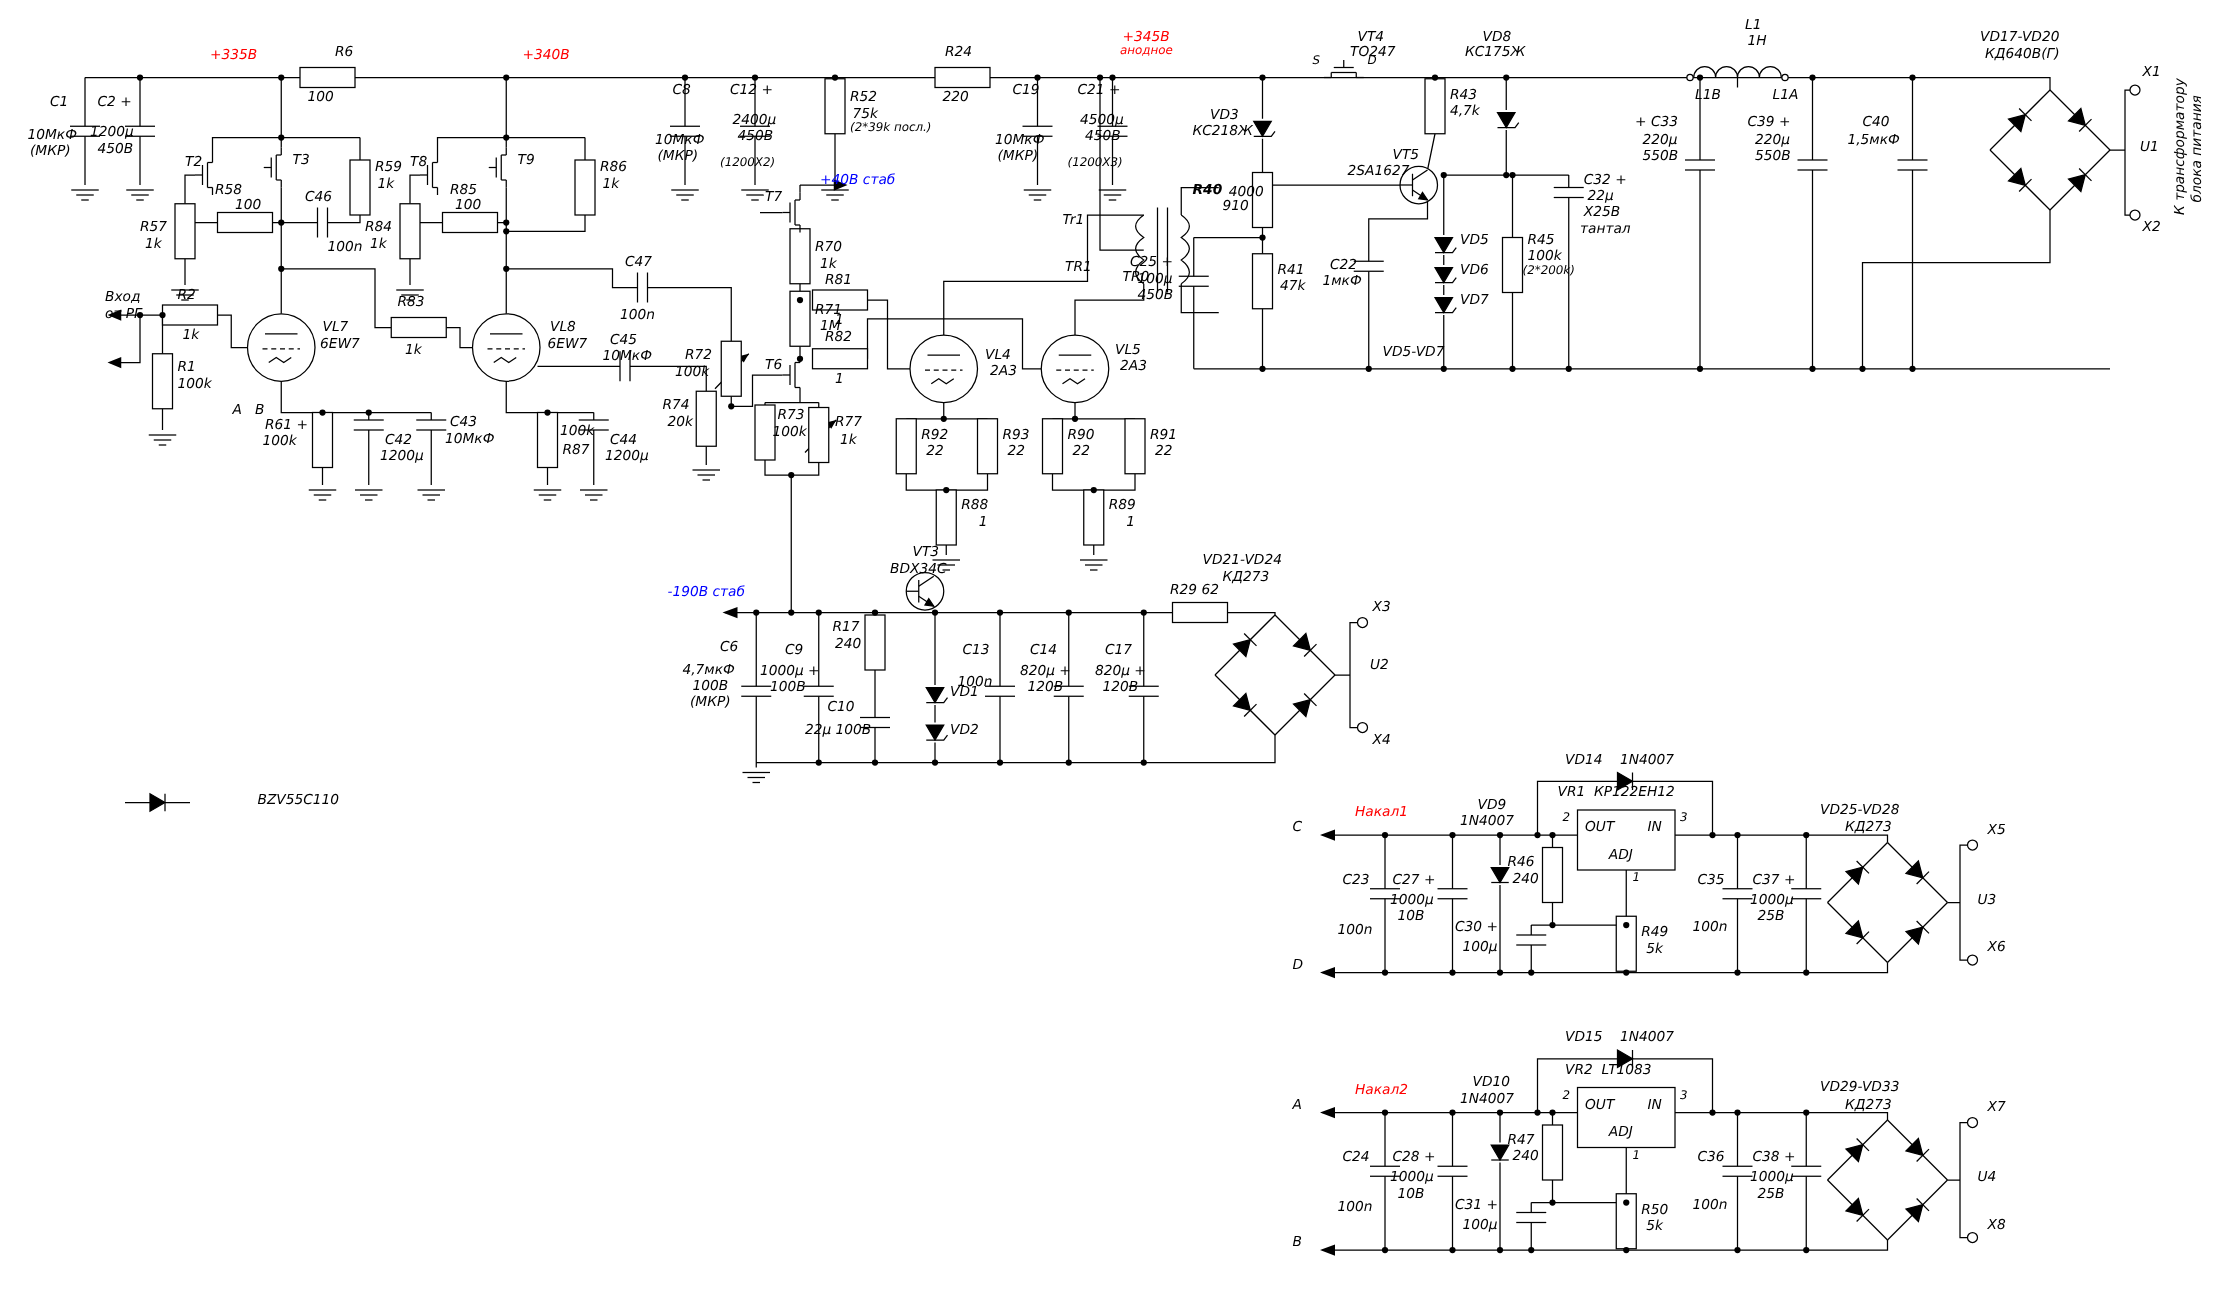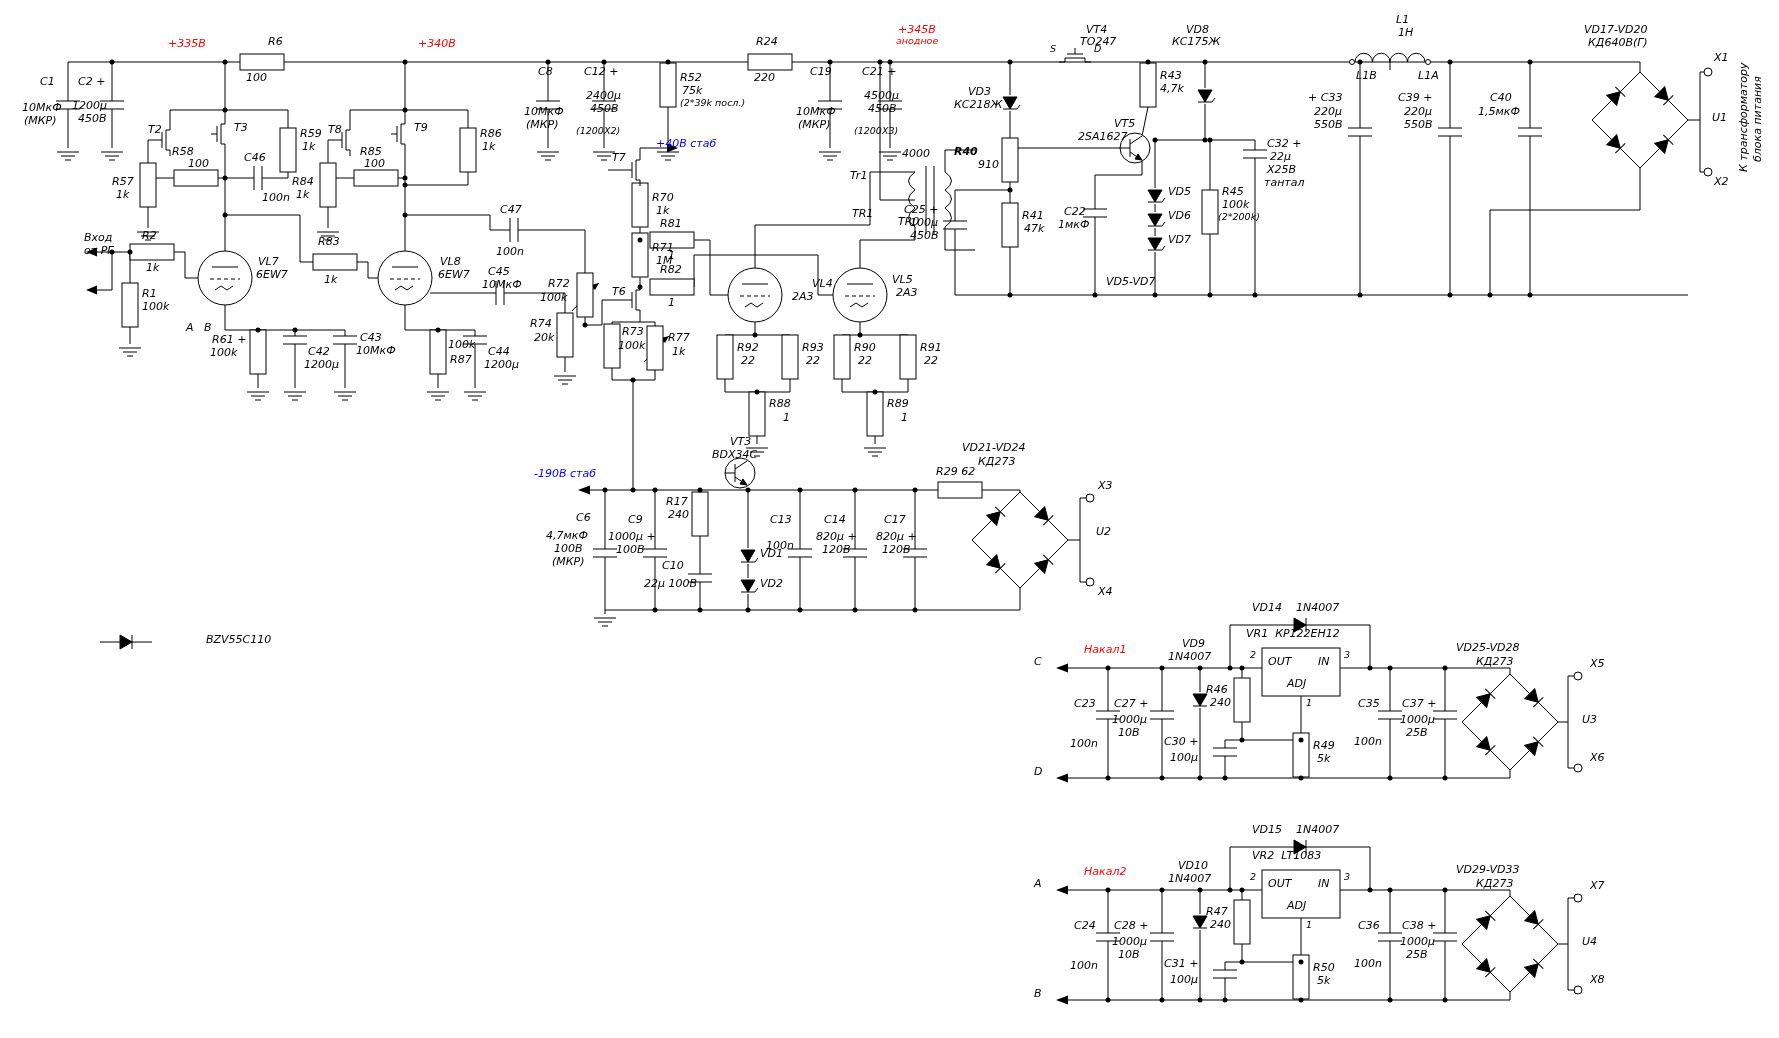--- a/index.html
+++ b/index.html
@@ -501,7 +501,7 @@
       <div class="lb" style="left: 850px; top: 170px;">Tr1</div>
       <div class="lb" style="left: 852px; top: 208px;">TR1</div>
       <div class="lb" style="left: 898px; top: 216px;">TR0</div>
-      <div class="lb" style="left: 902px; top: 148px;">4000</div>
+      <div class="lb" style="left: 983px; top: 148px;">4000</div>
       <div class="lb" style="left: 1086px; top: 24px;">VT4</div>
       <div class="lb" style="left: 1080px; top: 36px;">TO247</div>
       <div class="lb sm" style="left: 1050px; top: 44px;">S</div>

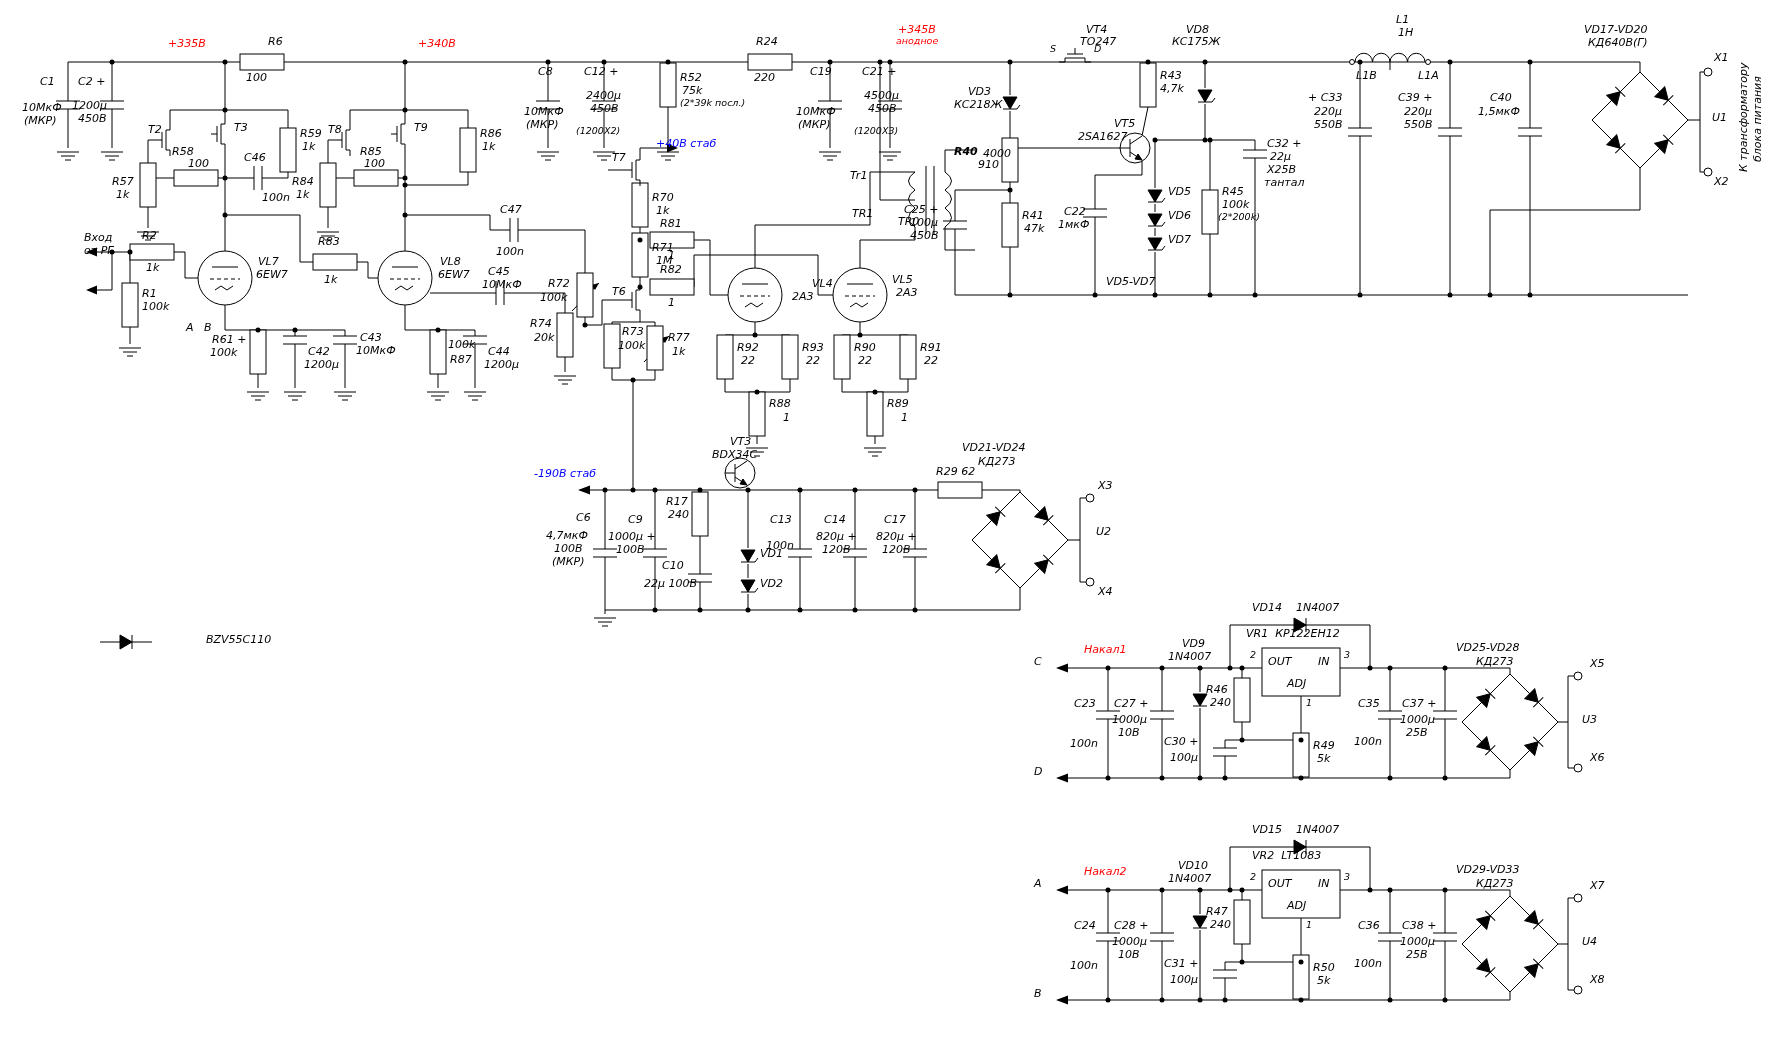--- a/index.html
+++ b/index.html
@@ -482,7 +482,7 @@
       <div class="lb" style="left: 618px; top: 340px;">100k</div>
       <div class="lb" style="left: 668px; top: 332px;">R77</div>
       <div class="lb" style="left: 672px; top: 346px;">1k</div>
-      <div class="lb" style="left: 788px; top: 278px; margin-left: 24px;">VL4</div>
+      <div class="lb" style="left: 788px; top: 278px;">VL4</div>
       <div class="lb" style="left: 792px; top: 291px;">2A3</div>
       <div class="lb" style="left: 892px; top: 274px;">VL5</div>
       <div class="lb" style="left: 896px; top: 287px;">2A3</div>

